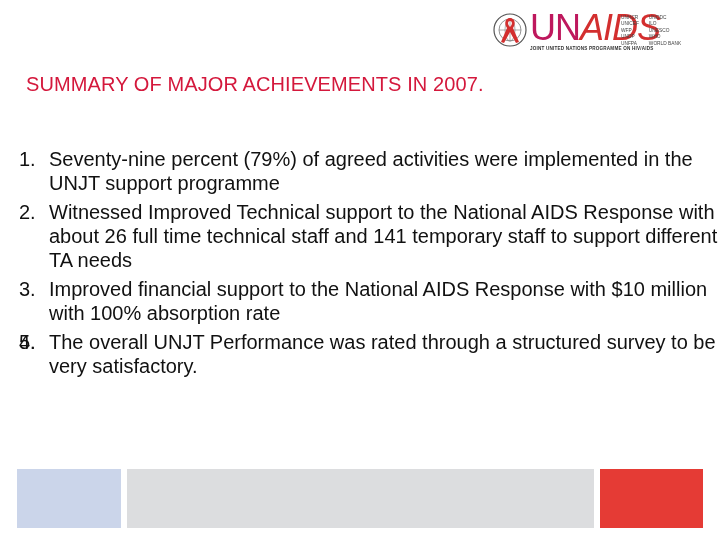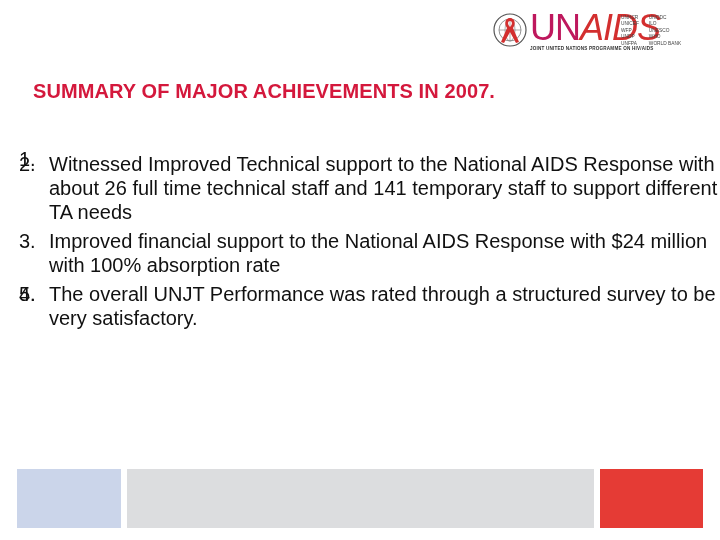--- a/index.html
+++ b/index.html
@@ -20,8 +20,8 @@
   .sponsor-col span { font-size: 4.8px; line-height: 6.4px; color: #444; white-space: nowrap; }
 
   
-  .title { position: absolute; left: 25px; top: 72px; margin: 8px;
-           font-size: 20px; font-weight: bold; color: #d4183c; letter-spacing: 0.1px; }
+  .title { position: absolute; left: 25px; top: 72px; margin: 1px;
+           font-size: 20px; font-weight: normal; color: #d4183c; letter-spacing: 0.1px; }
 
   
   .achievements { position: absolute; left: 19px; top: 147px; width: 700px;

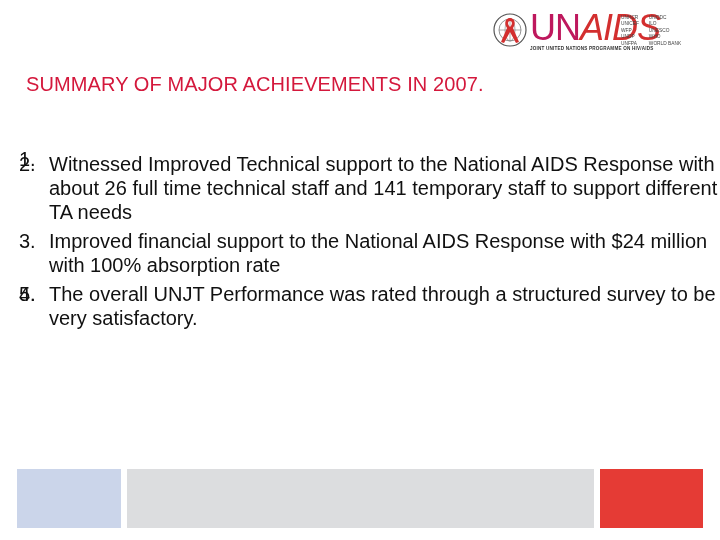--- a/index.html
+++ b/index.html
@@ -75,6 +75,7 @@
 <ol class="achievements">
   <li>
     <span class="num">1.</span>
+    <span>Seventy-nine percent (79%) of agreed activities were implemented in the UNJT support programme</span>
   </li>
   <li>
     <span class="num">2.</span>

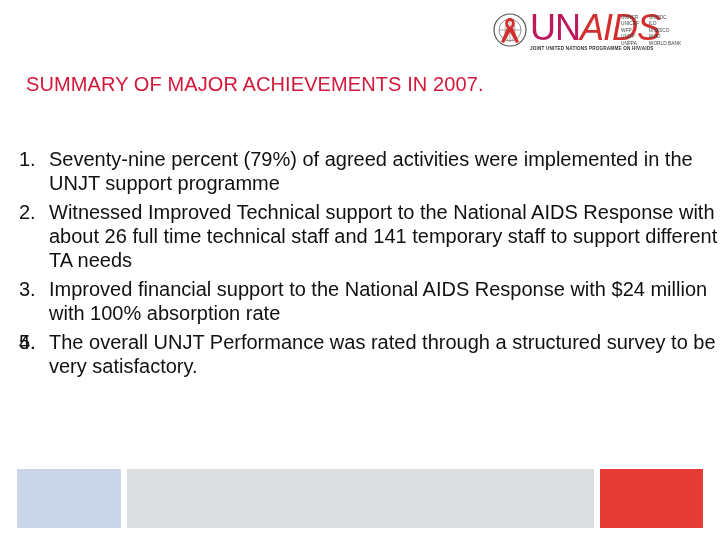--- a/index.html
+++ b/index.html
@@ -83,7 +83,7 @@
   </li>
   <li>
     <span class="num">3.</span>
-    <span>Improved financial support to the National AIDS Response with $24 million with 100% absorption rate</span>
+    <span>Improved financial support to the National AIDS Response with $10 million with 100% absorption rate</span>
   </li>
   <li>
     <span class="num">4.</span>

